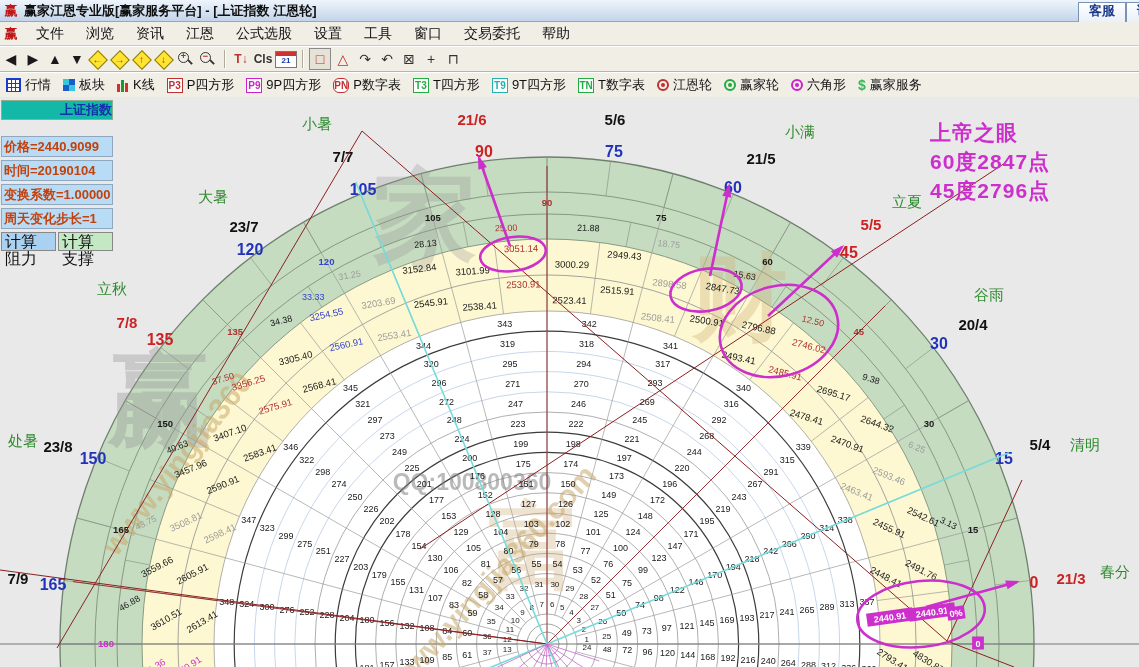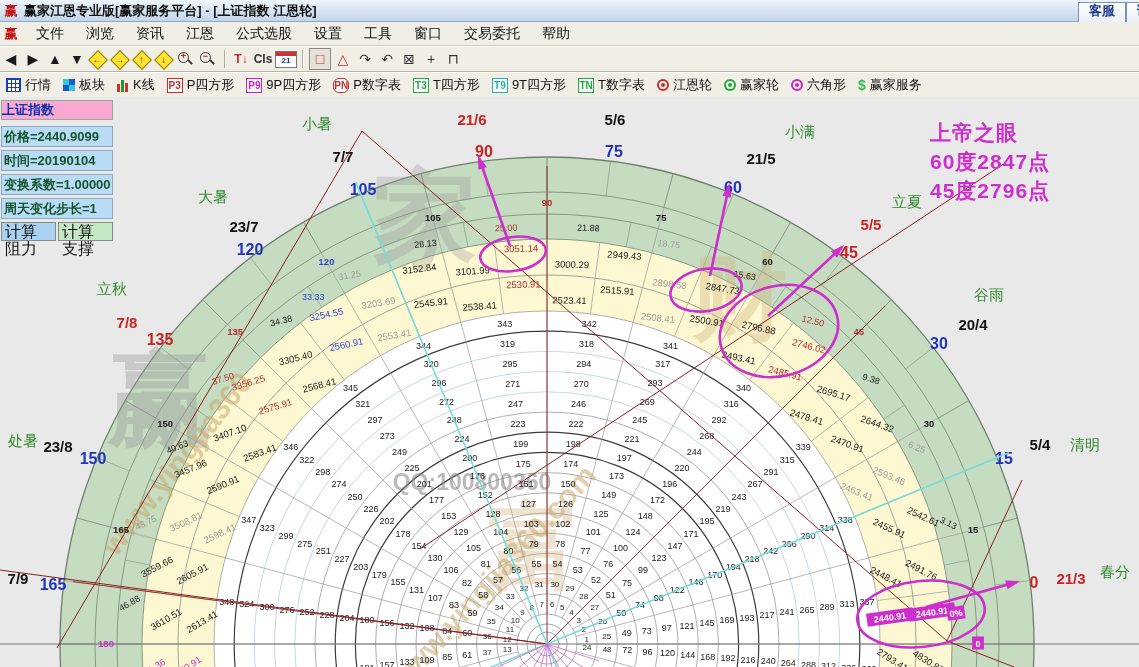--- a/index.html
+++ b/index.html
@@ -63,8 +63,8 @@
   #wheel-svg{display:block;}
   
   #side-panel{position:absolute;left:1px;top:100px;width:112px;font-size:13px;}
-  #panel-header{background:#f9a8d4;border:1px solid #8fae8f;color:#1133aa;font-weight:bold;
-    text-align:left;height:18px;line-height:18px;margin-bottom:6px;}
+  #panel-header{background:#14b8a6;border:1px solid #8fae8f;color:#1133aa;font-weight:bold;
+    text-align:right;height:18px;line-height:18px;margin-bottom:16px;}
   .panel-row{background:#b9dcf6;border:1px solid #8fa8c0;color:#14532d;font-weight:bold;
     height:19px;line-height:19px;margin-bottom:3px;padding-left:2px;white-space:nowrap;overflow:hidden;}
   #panel-buttons{display:flex;}

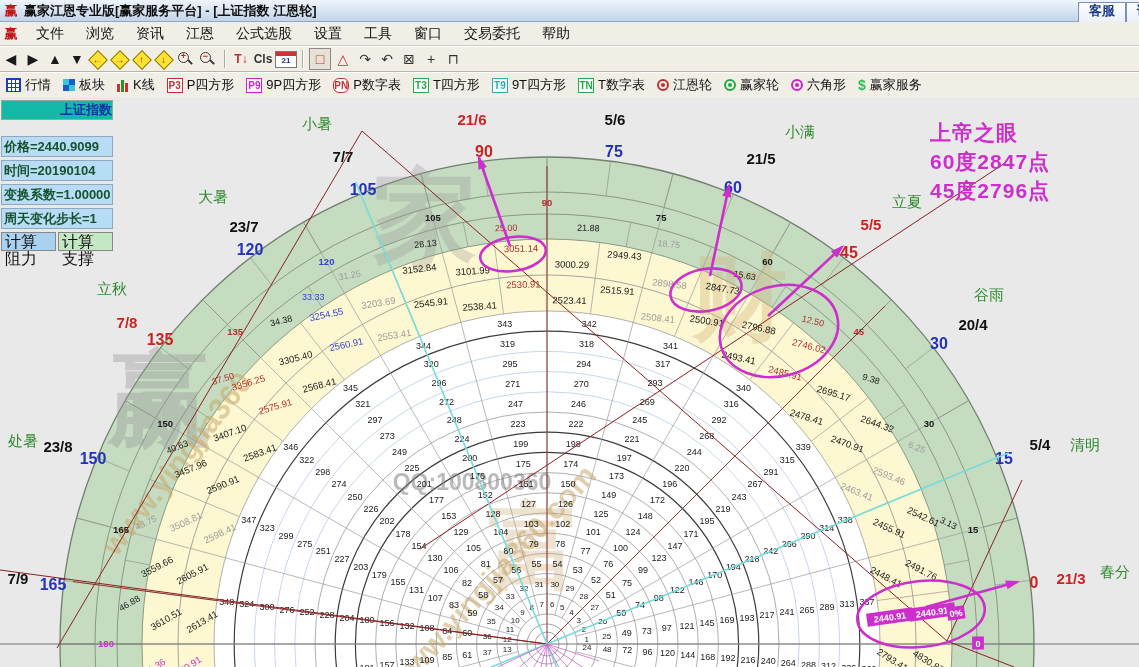--- a/index.html
+++ b/index.html
@@ -65,7 +65,7 @@
   #side-panel{position:absolute;left:1px;top:100px;width:112px;font-size:13px;}
   #panel-header{background:#14b8a6;border:1px solid #8fae8f;color:#1133aa;font-weight:bold;
     text-align:right;height:18px;line-height:18px;margin-bottom:16px;}
-  .panel-row{background:#b9dcf6;border:1px solid #8fa8c0;color:#14532d;font-weight:bold;
+  .panel-row{background:#b9dcf6;border:1px solid #8fa8c0;color:#c2410c;font-weight:bold;
     height:19px;line-height:19px;margin-bottom:3px;padding-left:2px;white-space:nowrap;overflow:hidden;}
   #panel-buttons{display:flex;}
   .panel-btn{height:17px;line-height:17px;padding:0 3px;font-size:16px;color:#111;border:1px solid #888;}

